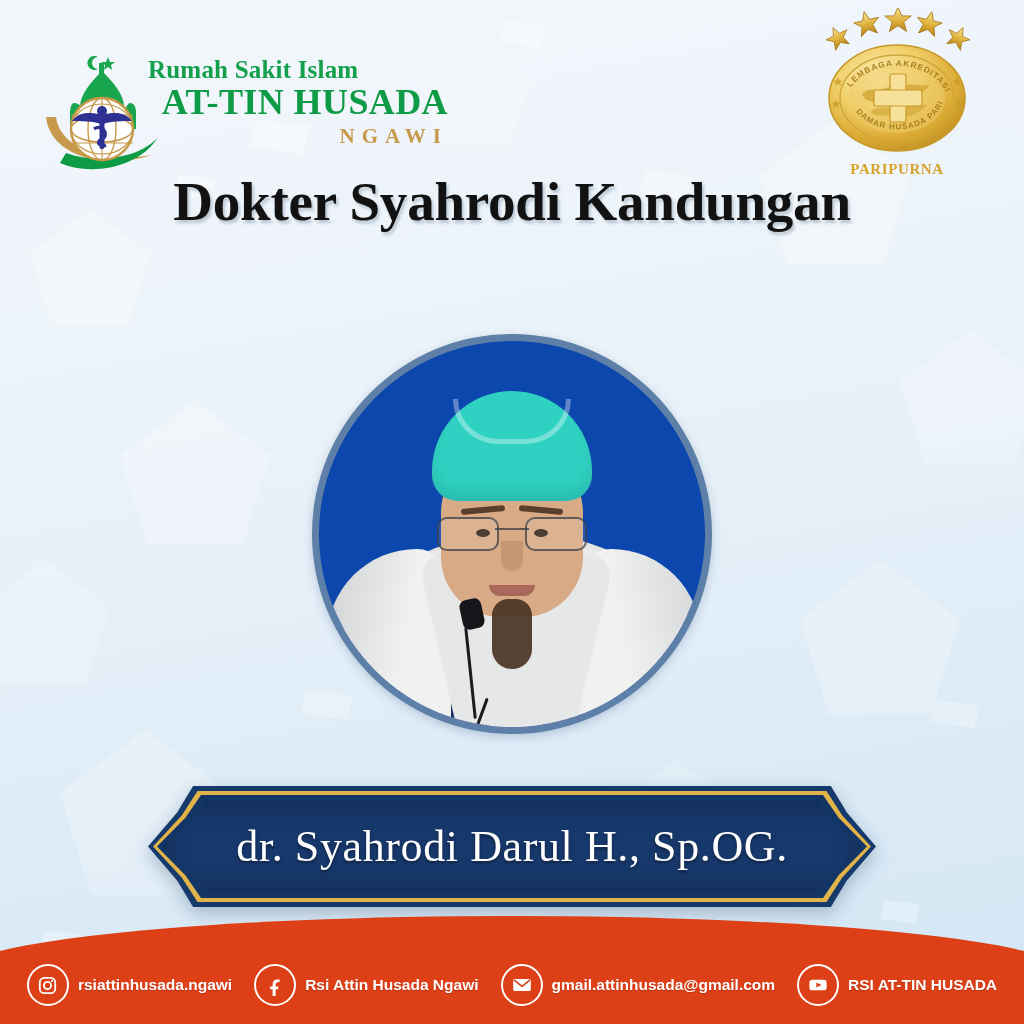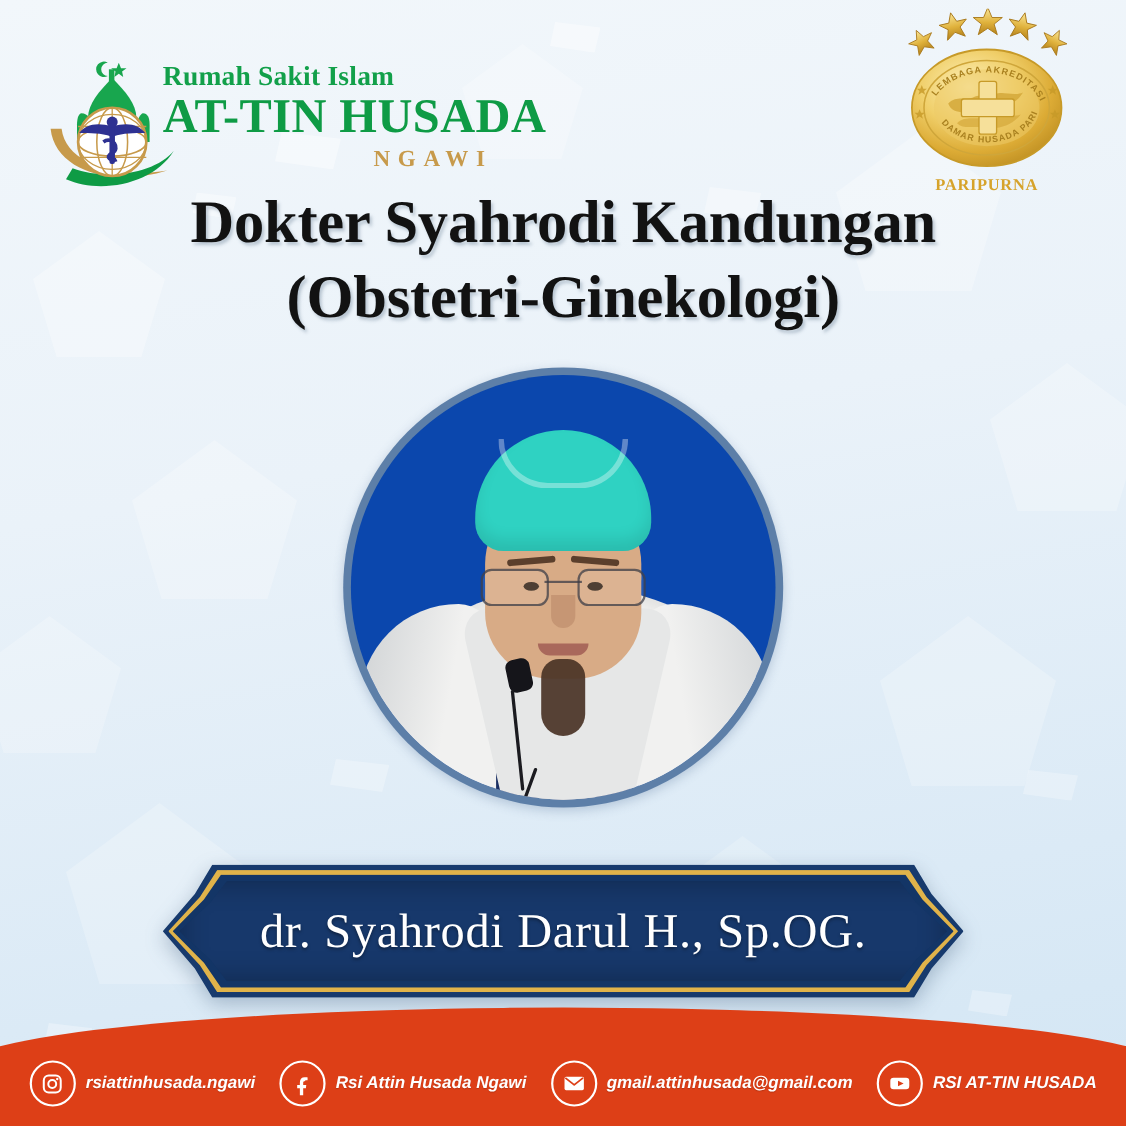--- a/index.html
+++ b/index.html
@@ -33,7 +33,7 @@
   }
   .l2{
     font-family:"Liberation Serif",serif;
-    font-weight:bold;font-size:44px;color:#0e9b45;letter-spacing:.4px;
+    font-weight:bold;font-size:36px;color:#0e9b45;letter-spacing:.4px;
     line-height:1.02;margin-top:2px;white-space:nowrap;text-align:right;
   }
   .l3{

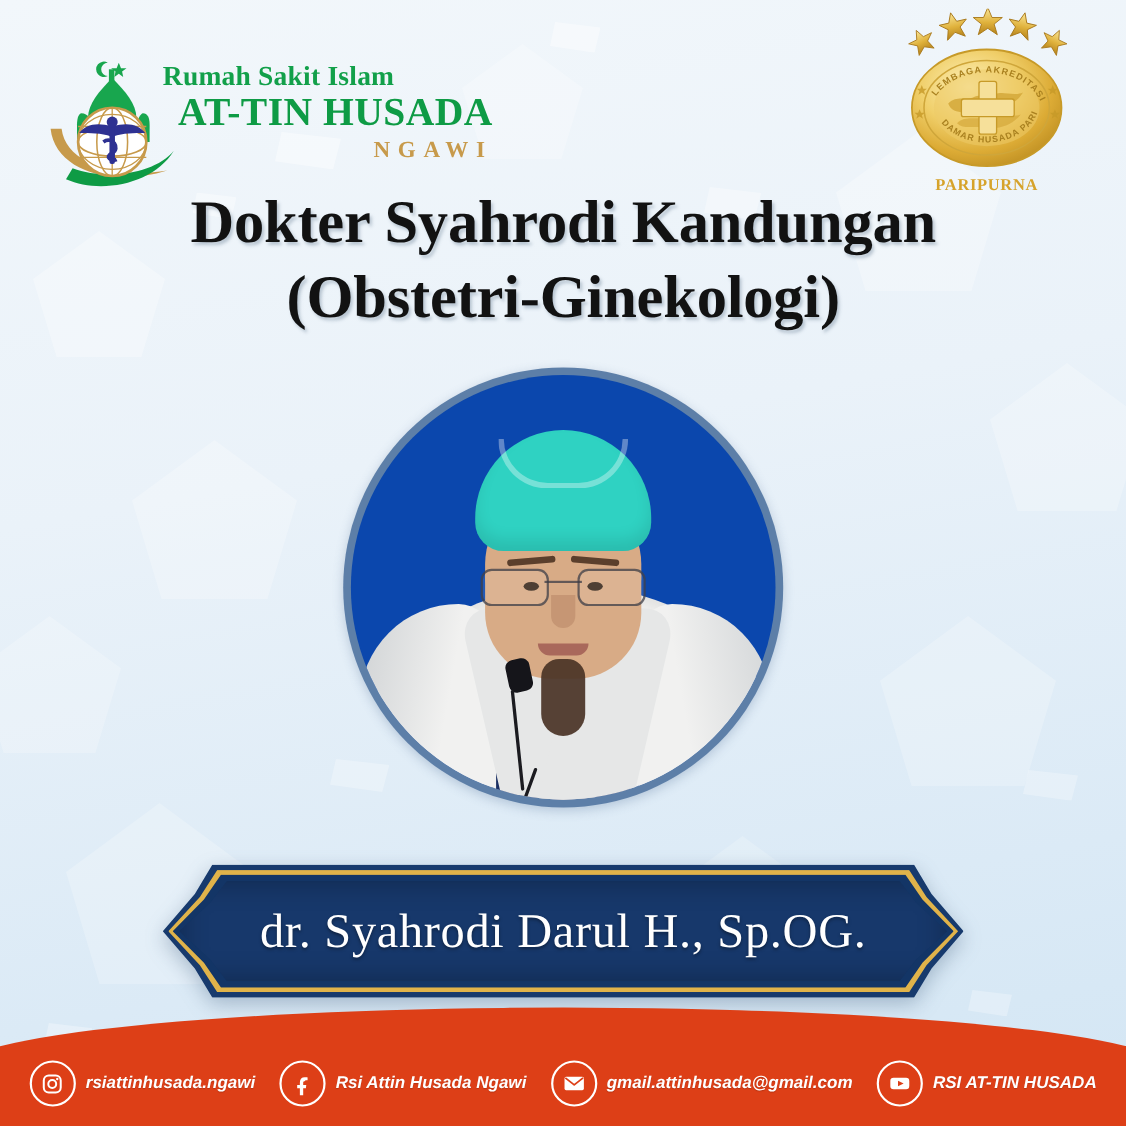--- a/index.html
+++ b/index.html
@@ -344,7 +344,6 @@
 
   <div class="title">
     <span class="tline">Dokter Syahrodi Kandungan</span>
-    <span class="tline">(Obstetri-Ginekologi)</span>
   </div>
 
   <div class="photo-wrap">

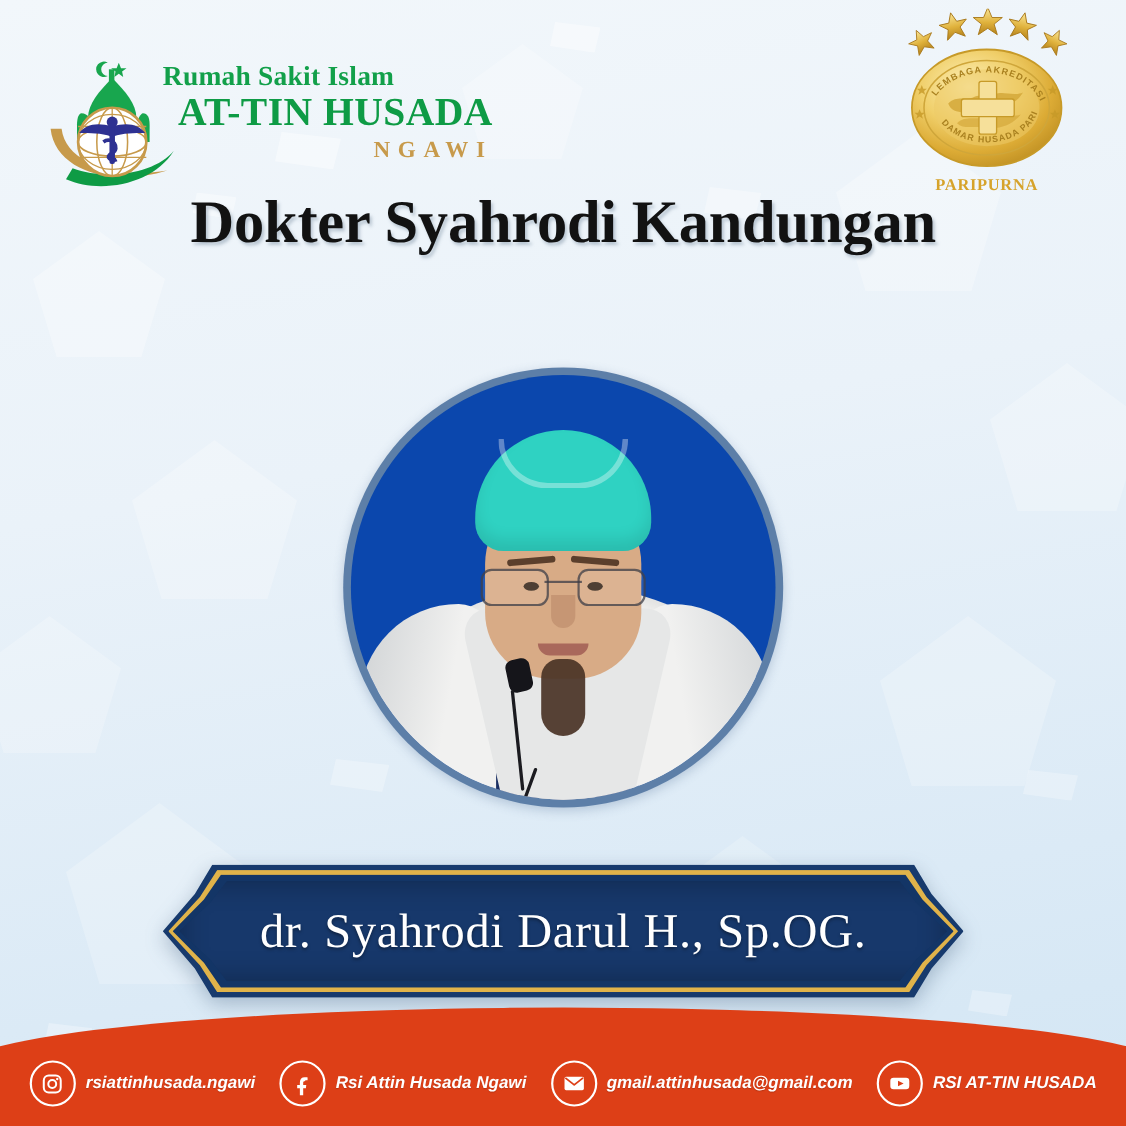--- a/index.html
+++ b/index.html
@@ -211,7 +211,7 @@
   }
   .footer-row{
     position:absolute;left:40px;right:40px;bottom:0;height:78px;
-    display:flex;align-items:center;justify-content:center;gap:0;font-style:italic;
+    display:flex;align-items:center;justify-content:center;gap:0;
   }
   .fitem{display:flex;align-items:center;gap:9px;padding:0 11px;}
   .fcircle{

